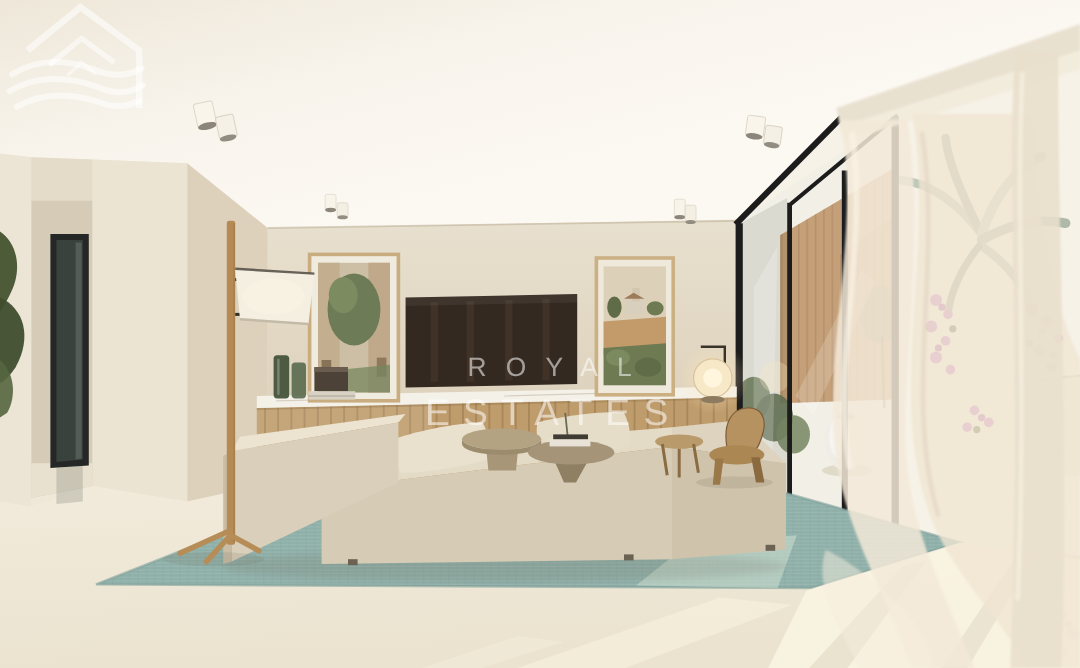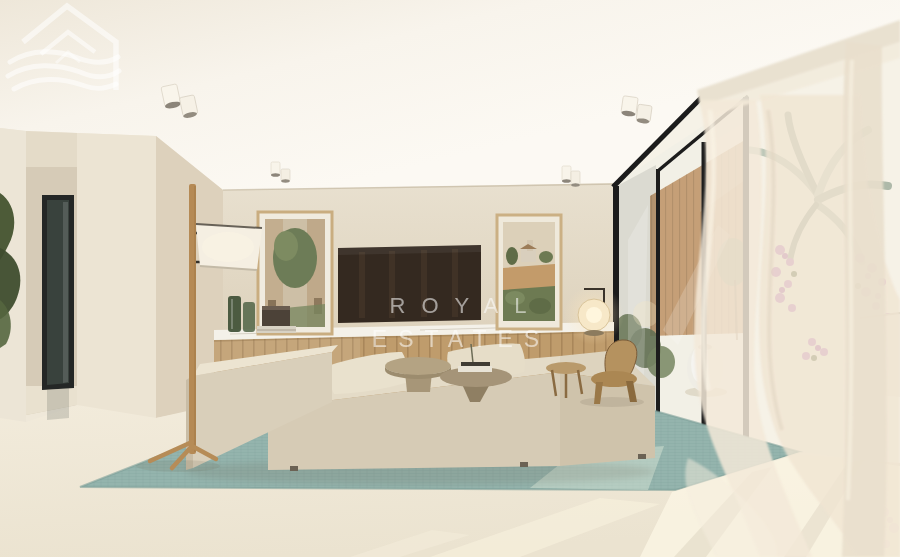--- a/index.html
+++ b/index.html
@@ -10,7 +10,7 @@
   .wm-line{position:absolute;width:300px;left:300px;text-align:center;color:rgba(255,255,255,0.55);
            font-weight:400;}
   .wm-line1{top:293px;font-size:22px;letter-spacing:16px;padding-left:16px;}
-  .wm-line2{top:326px;font-size:23px;letter-spacing:11px;padding-left:11px;}
+  .wm-line2{top:326px;font-size:31px;letter-spacing:11px;padding-left:11px;}
 </style>
 </head>
 <body>

